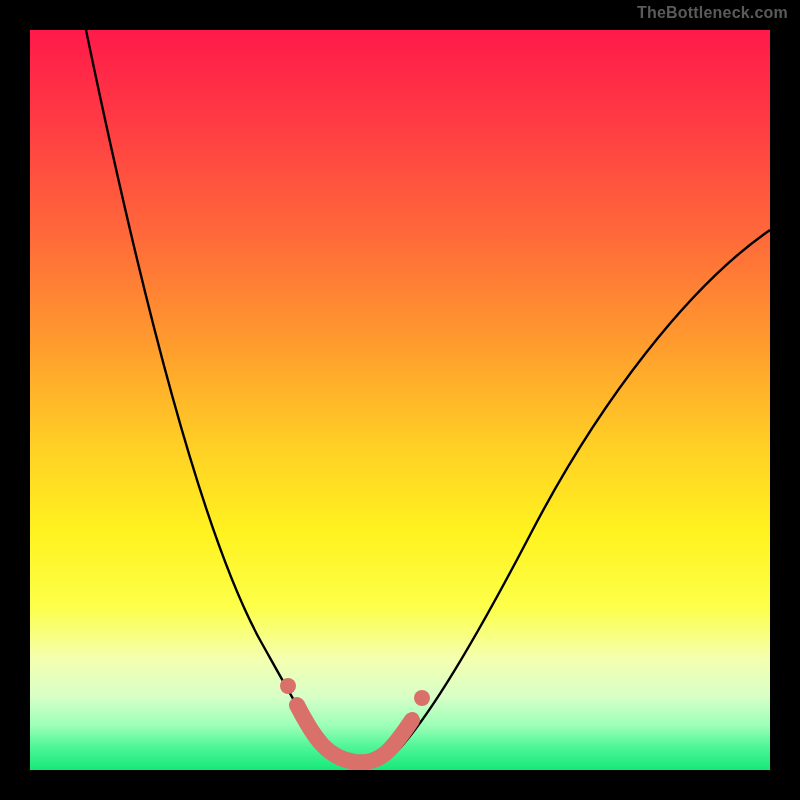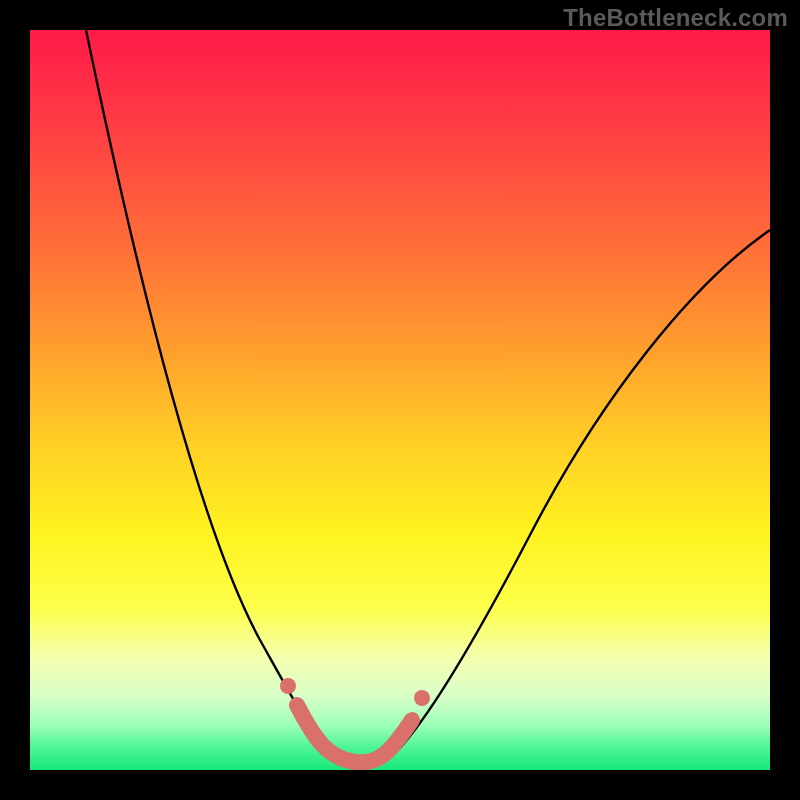--- a/index.html
+++ b/index.html
@@ -15,7 +15,7 @@
     top: 4px;
     right: 12px;
     font-family: Arial, Helvetica, sans-serif;
-    font-size: 24px;
+    font-size: 16px;
     font-weight: 600;
     color: #5a5a5a;
     letter-spacing: 0.2px;

